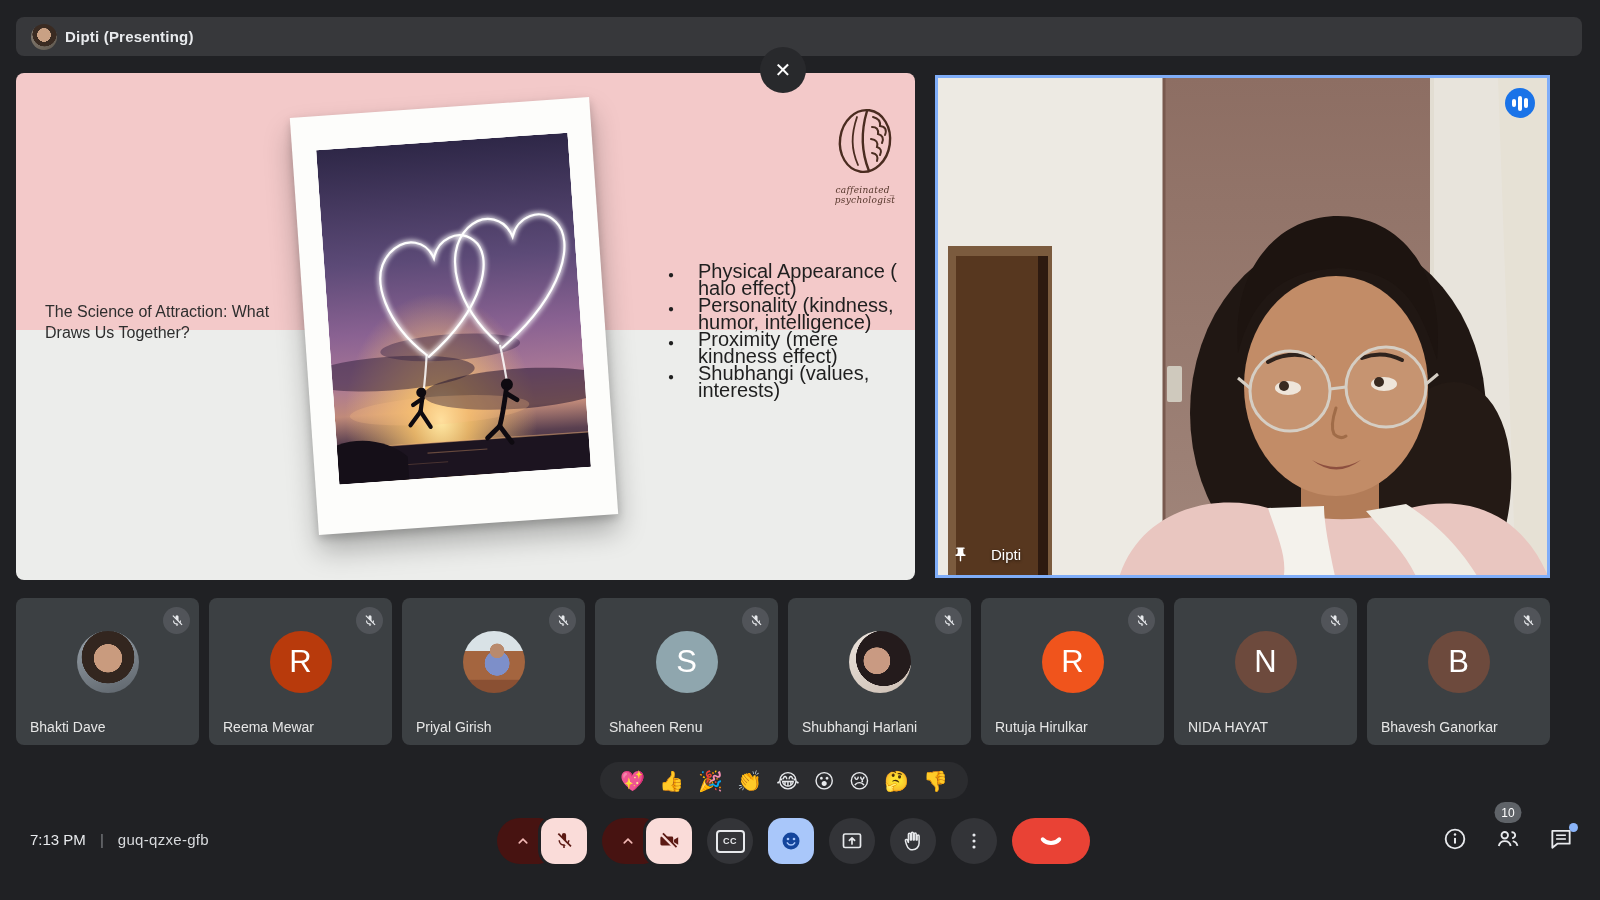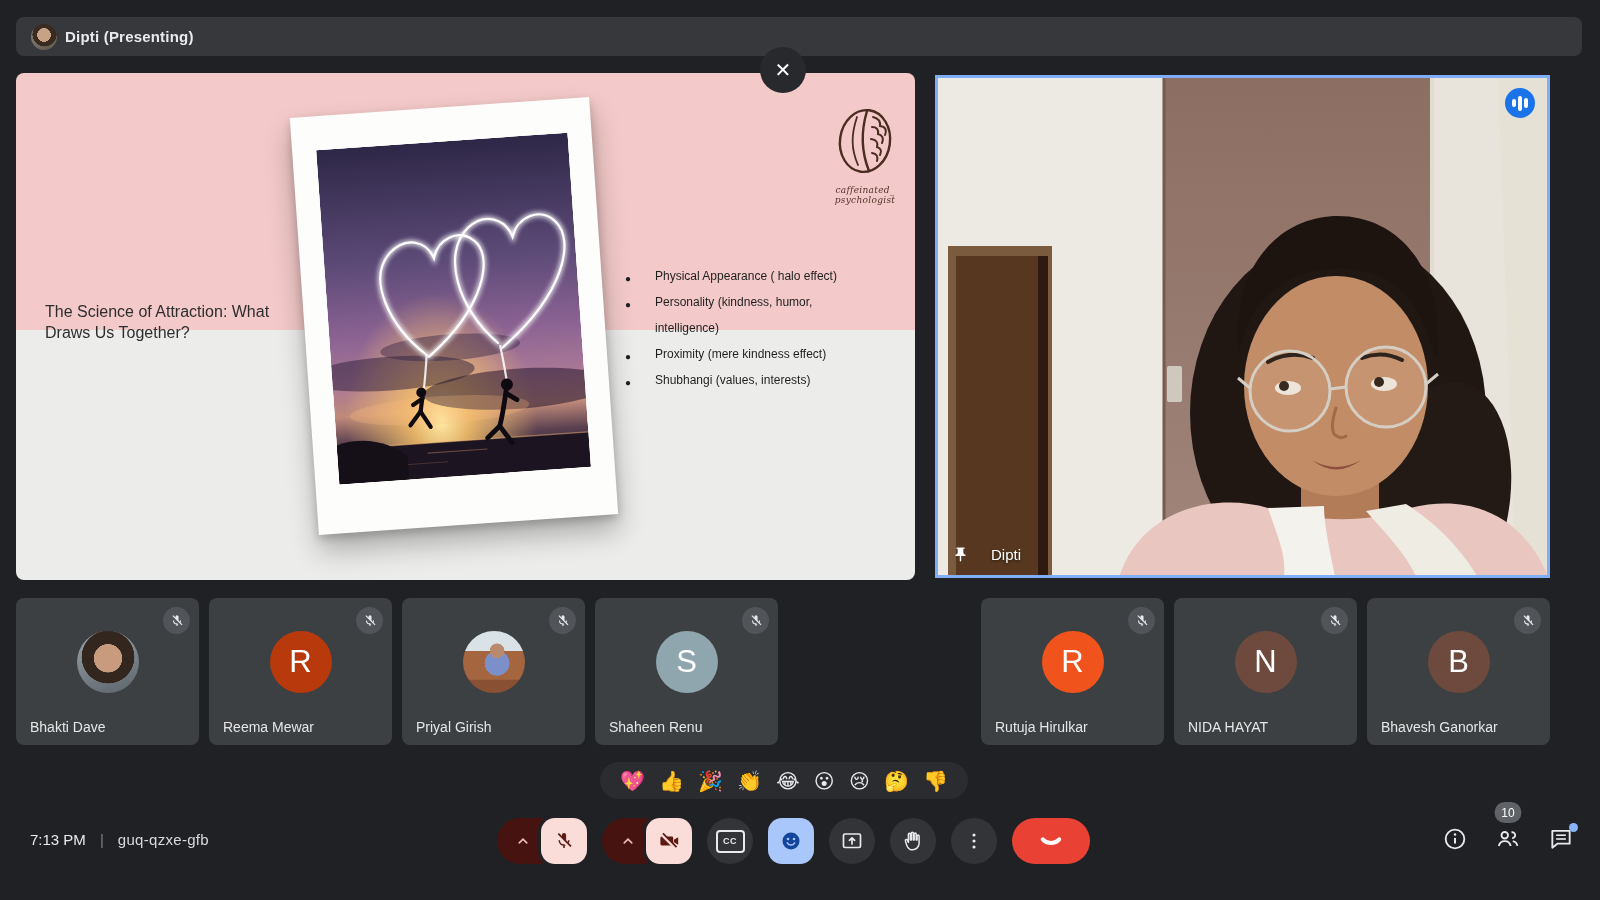--- a/index.html
+++ b/index.html
@@ -21,8 +21,8 @@
          background:linear-gradient(#f3c9c9 0 257px,#ecedeb 257px 100%);}
   .slide-title{position:absolute;left:29px;top:228px;width:265px;font-size:16px;line-height:21px;
          color:#2e2e2e;font-weight:400;}
-  .slide-bullets{position:absolute;left:607px;top:190px;width:252px;margin:0;padding:0;list-style:none;
-         font-size:12px;line-height:26px;color:#1f1f1f;}
+  .slide-bullets{position:absolute;left:650px;top:190px;width:252px;margin:0;padding:0;list-style:none;
+         font-size:20px;line-height:17px;color:#1f1f1f;}
   .slide-bullets li{position:relative;padding-left:32px;margin:0;}
   .slide-bullets li::before{content:"●";position:absolute;left:2px;top:3px;font-size:10px;color:#1f1f1f;}
 

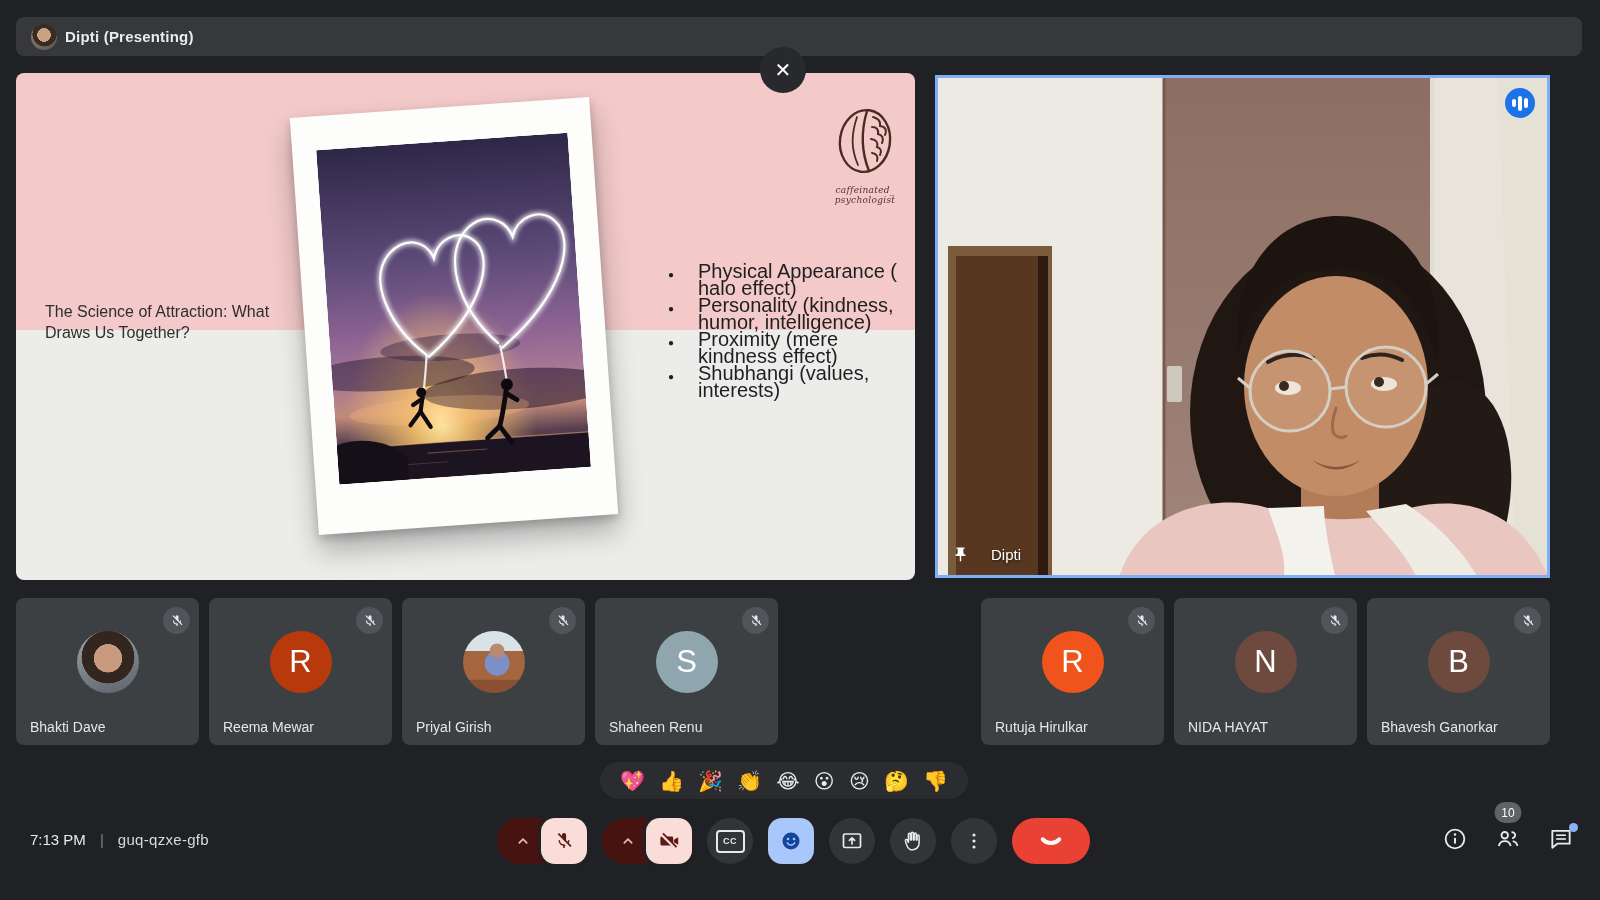--- a/index.html
+++ b/index.html
@@ -318,6 +318,15 @@
     <div class="avatar" style="background: rgb(143, 166, 174);">S</div>
     <div class="pname">Shaheen Renu</div>
   </div>
+  <div class="abs tile" style="left:788px">
+    <div class="mic">
+        <svg width="16" height="16">
+          <use href="#i-mic-off"></use>
+        </svg>
+      </div>
+    <div class="avatar photo-c"></div>
+    <div class="pname">Shubhangi Harlani</div>
+  </div>
   <div class="abs tile" style="left:981px">
     <div class="mic">
         <svg width="16" height="16">

